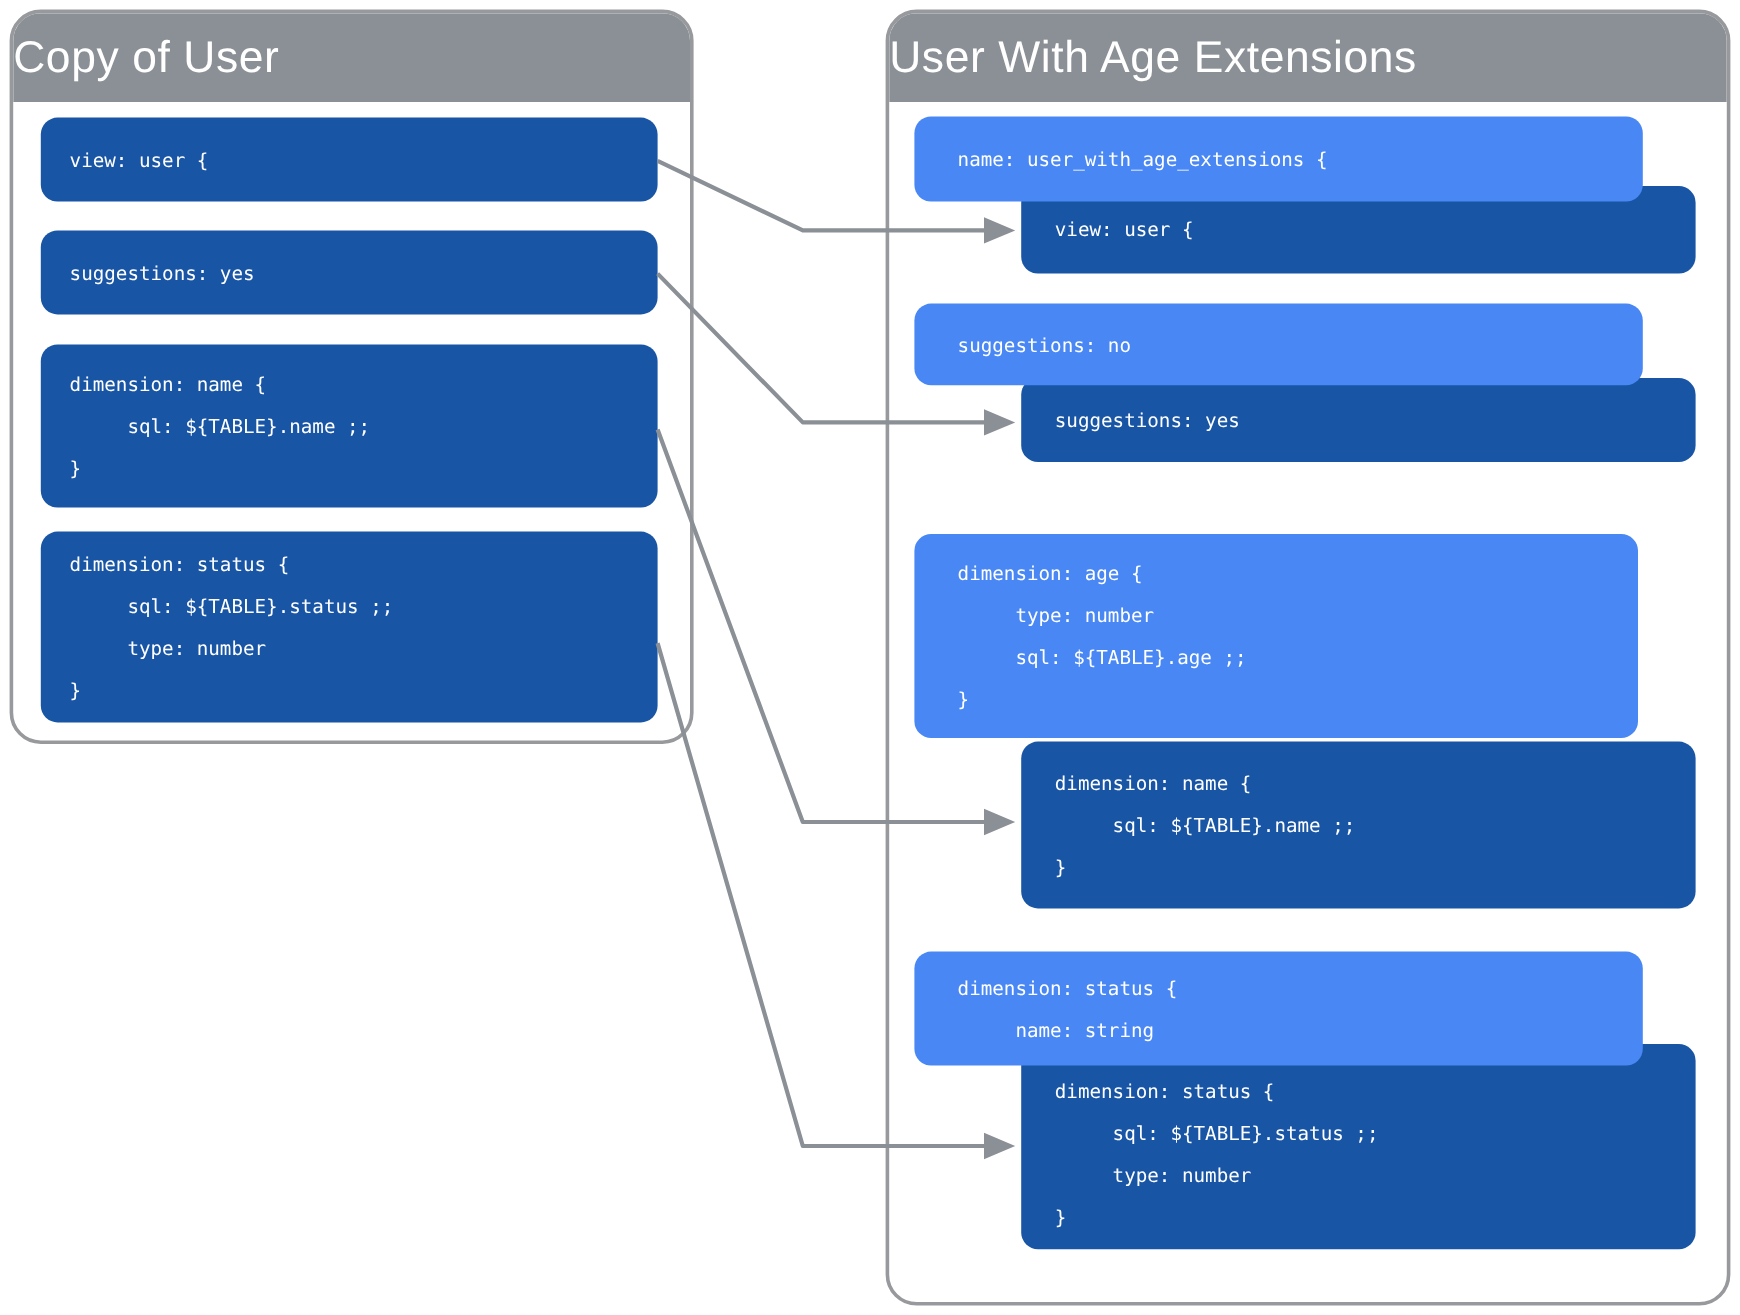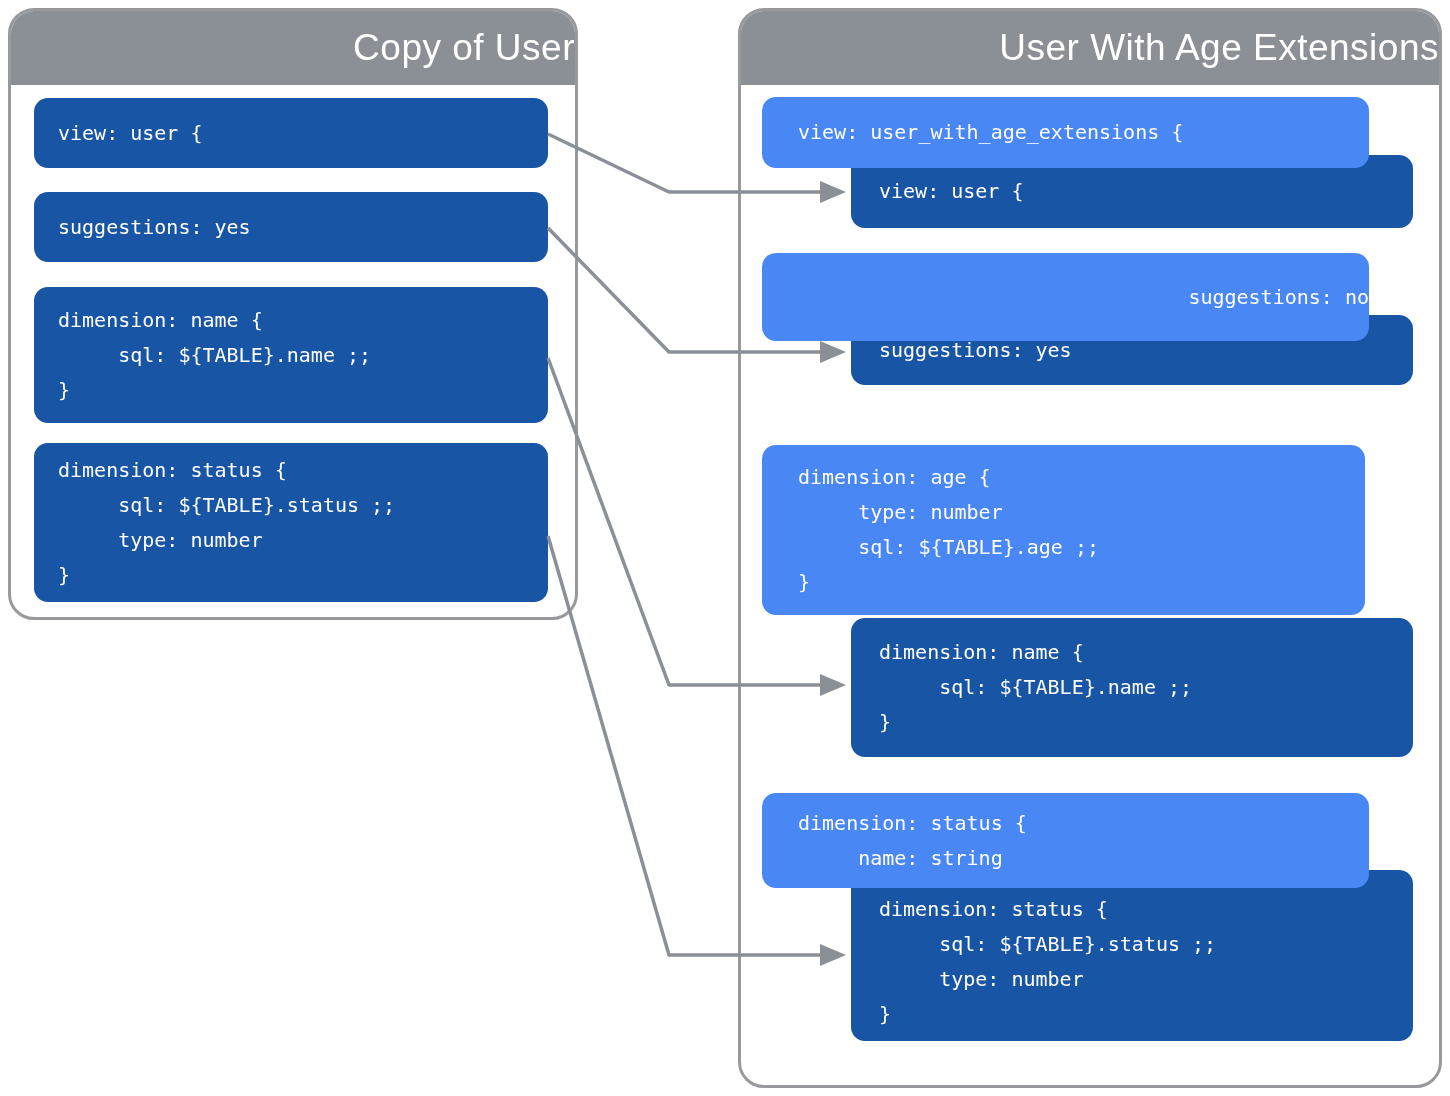--- a/index.html
+++ b/index.html
@@ -31,7 +31,7 @@
   .panel-header{
     position:absolute;left:0;top:0;right:0;height:74px;
     background:var(--header-gray);
-    display:flex;align-items:center;justify-content:flex-end;
+    display:flex;align-items:center;justify-content:flex-start;
     color:var(--text-white);
     font-size:37px;font-weight:500;letter-spacing:.5px;
   }

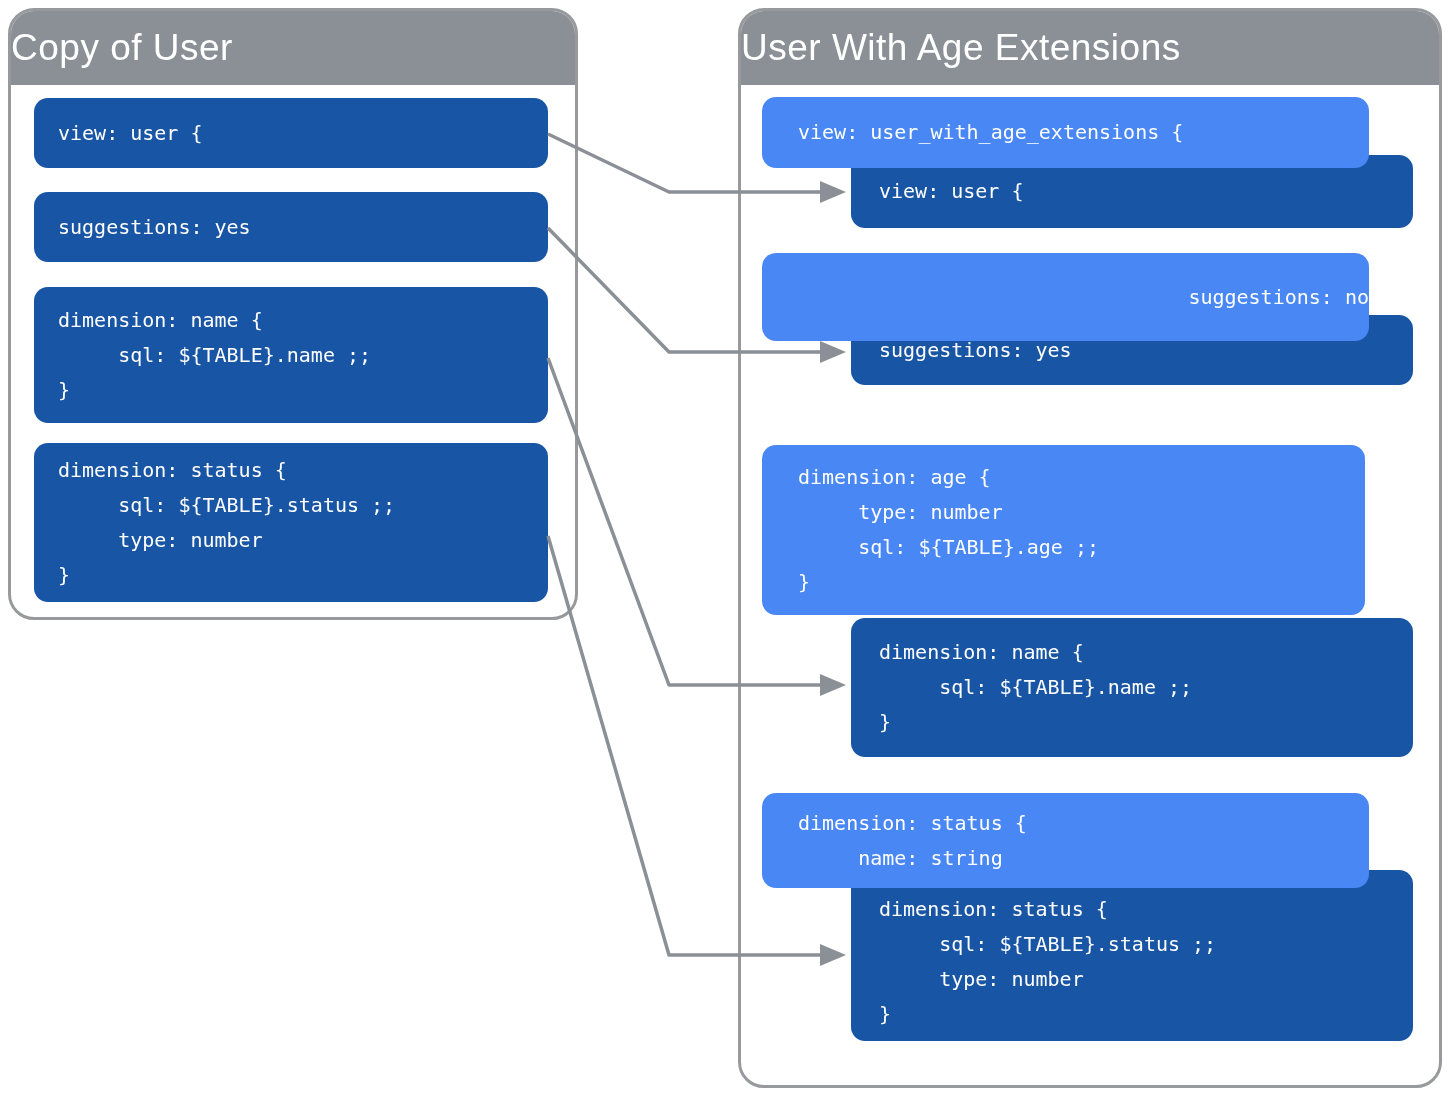--- a/index.html
+++ b/index.html
@@ -41,7 +41,7 @@
     display:flex;flex-direction:column;justify-content:center;
     color:var(--text-white);
     font-family:"DejaVu Sans Mono","Liberation Mono",monospace;
-    font-size:20px;line-height:35px;
+    font-size:16px;line-height:35px;
   }
   .code-block.original{background:var(--original-blue);z-index:2;}
   .code-block.extension{background:var(--extension-blue);z-index:3;}

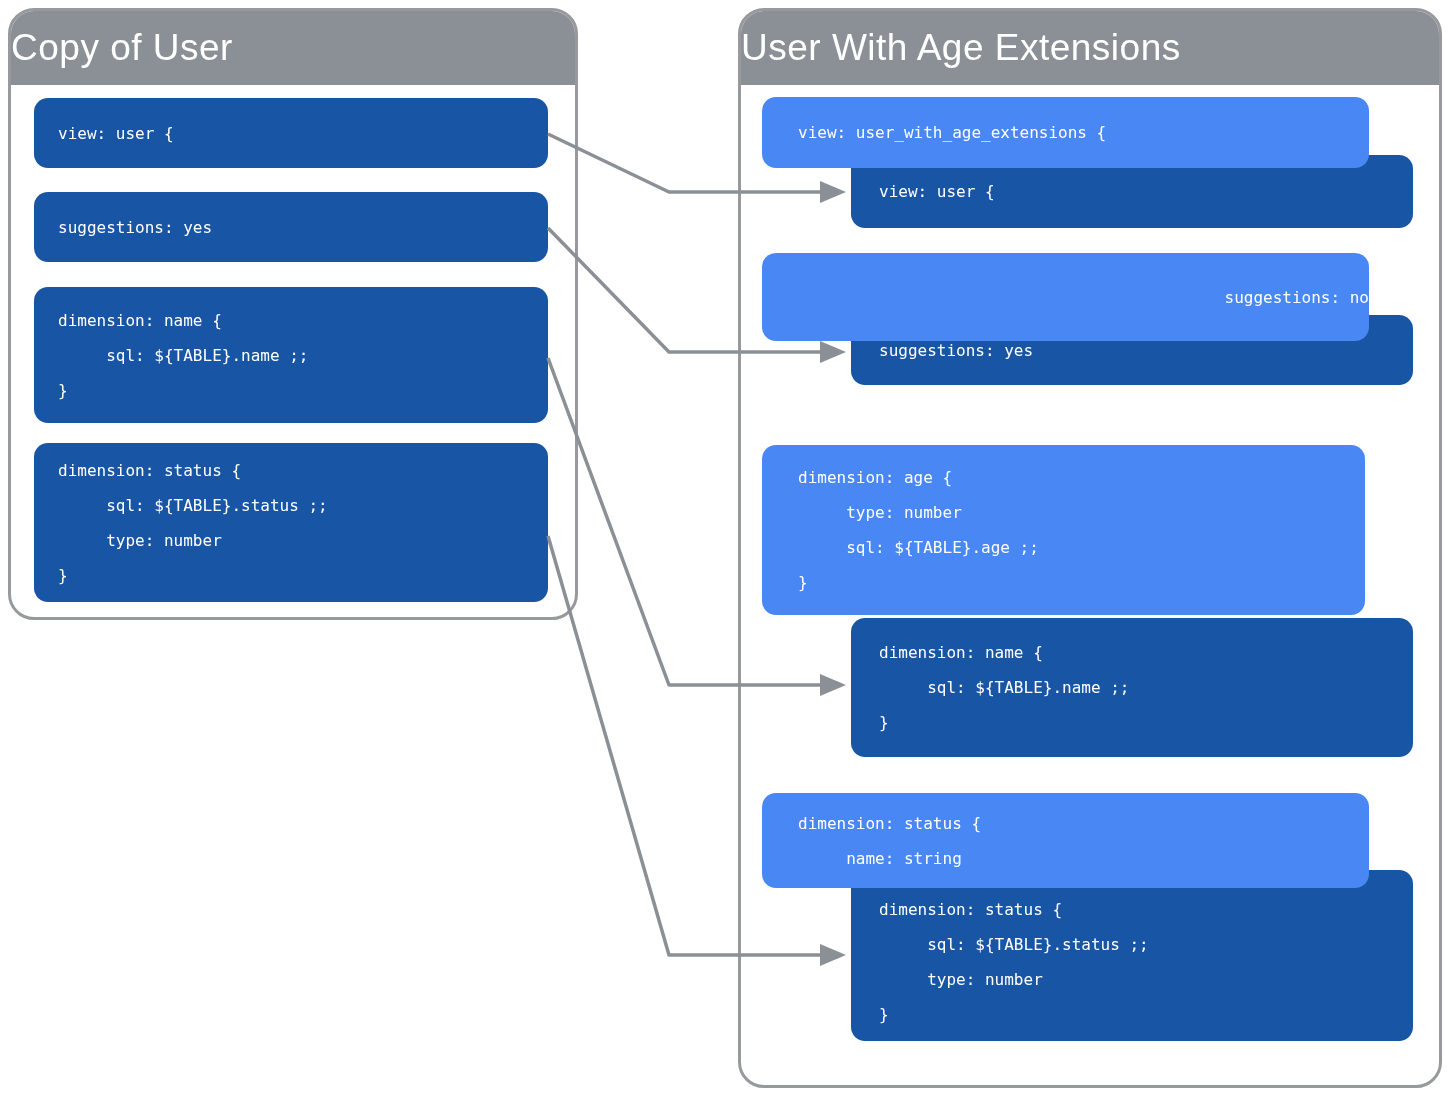--- a/index.html
+++ b/index.html
@@ -110,7 +110,7 @@
   </div>
 
   <div class="code-block extension ext-pad rb0">
-    <div class="code-line">view: user_with_age_extensions {</div>
+    <div class="code-line">name: user_with_age_extensions {</div>
   </div>
   <div class="code-block original orig-pad rb1">
     <div class="code-line">view: user {</div>

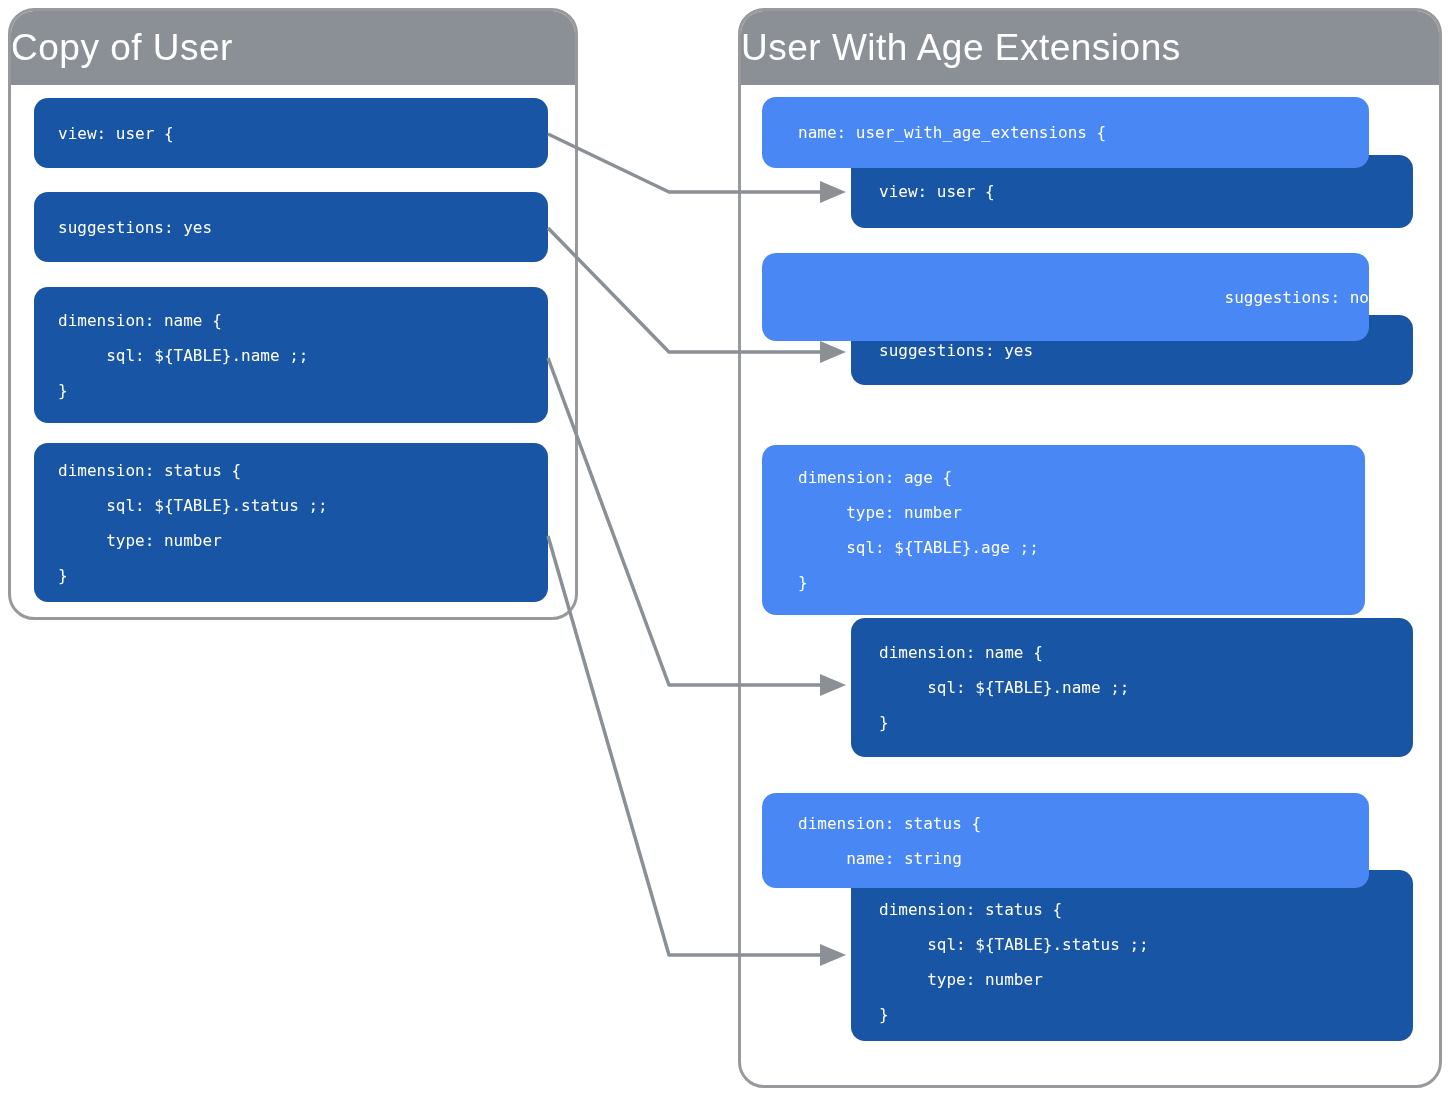--- a/index.html
+++ b/index.html
@@ -58,7 +58,7 @@
   
   .rb0{left:762px;top:97px;width:607px;height:71px;}
   .rb1{left:851px;top:155px;width:562px;height:73px;}
-  .rb2{left:762px;top:253px;width:607px;height:88px;align-items:flex-end;}
+  .rb2{left:762px;top:253px;width:607px;height:68px;}
   .rb3{left:851px;top:315px;width:562px;height:70px;}
   .rb4{left:762px;top:425px;width:603px;height:170px;margin-top:20px;}
   .rb5{left:851px;top:618px;width:562px;height:139px;}

